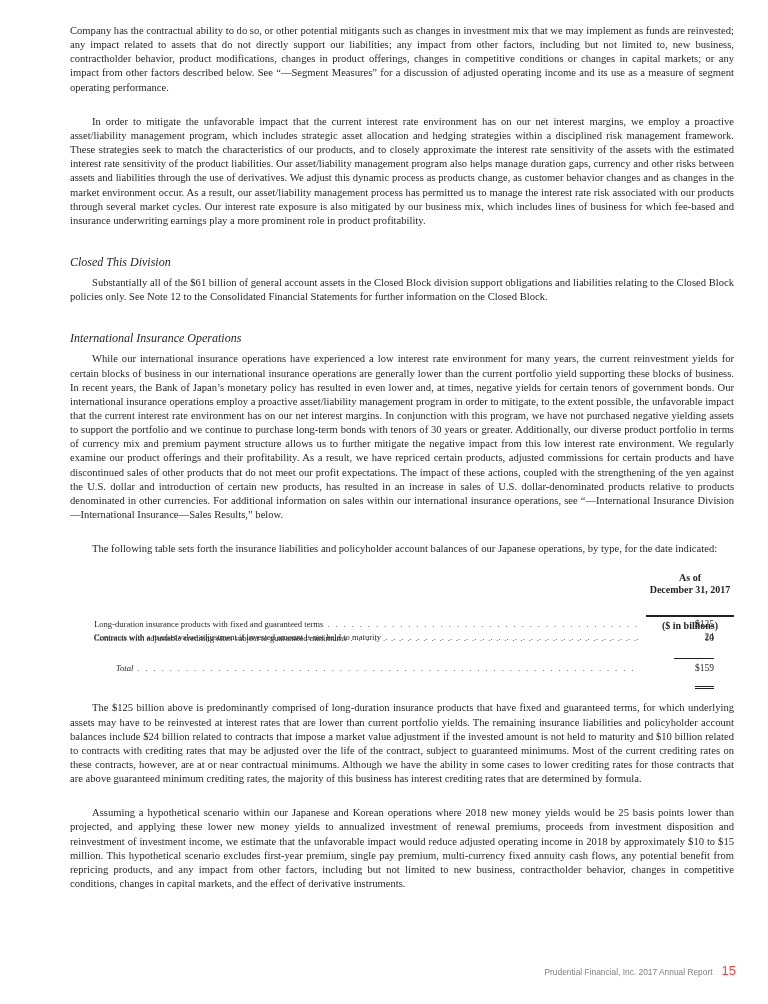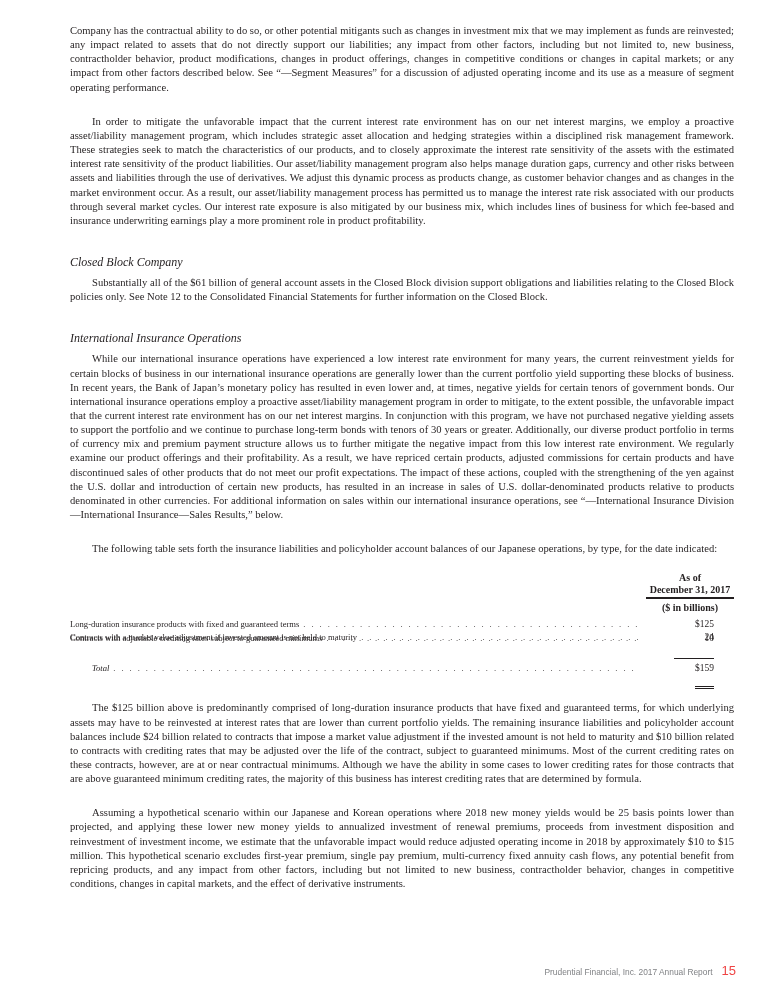--- a/index.html
+++ b/index.html
@@ -57,7 +57,7 @@
   <p class="indent">In order to mitigate the unfavorable impact that the current interest rate environment has on our net interest margins, we employ a proactive asset/liability management program, which includes strategic asset allocation and hedging strategies within a disciplined risk management framework. These strategies seek to match the characteristics of our products, and to closely approximate the interest rate sensitivity of the assets with the estimated interest rate sensitivity of the product liabilities. Our asset/liability management program also helps manage duration gaps, currency and other risks between assets and liabilities through the use of derivatives. We adjust this dynamic process as products change, as customer behavior changes and as changes in the market environment occur. As a result, our asset/liability management process has permitted us to manage the interest rate risk associated with our products through several market cycles. Our interest rate exposure is also mitigated by our business mix, which includes lines of business for which fee-based and insurance underwriting earnings play a more prominent role in product profitability.</p>
 
   <div class="gap-2"></div>
-  <h3>Closed Block Company</h3>
+  <h3>Closed This Division</h3>
   <p class="indent">Substantially all of the $61 billion of general account assets in the Closed Block division support obligations and liabilities relating to the Closed Block policies only. See Note 12 to the Consolidated Financial Statements for further information on the Closed Block.</p>
 
   <div class="gap-2"></div>

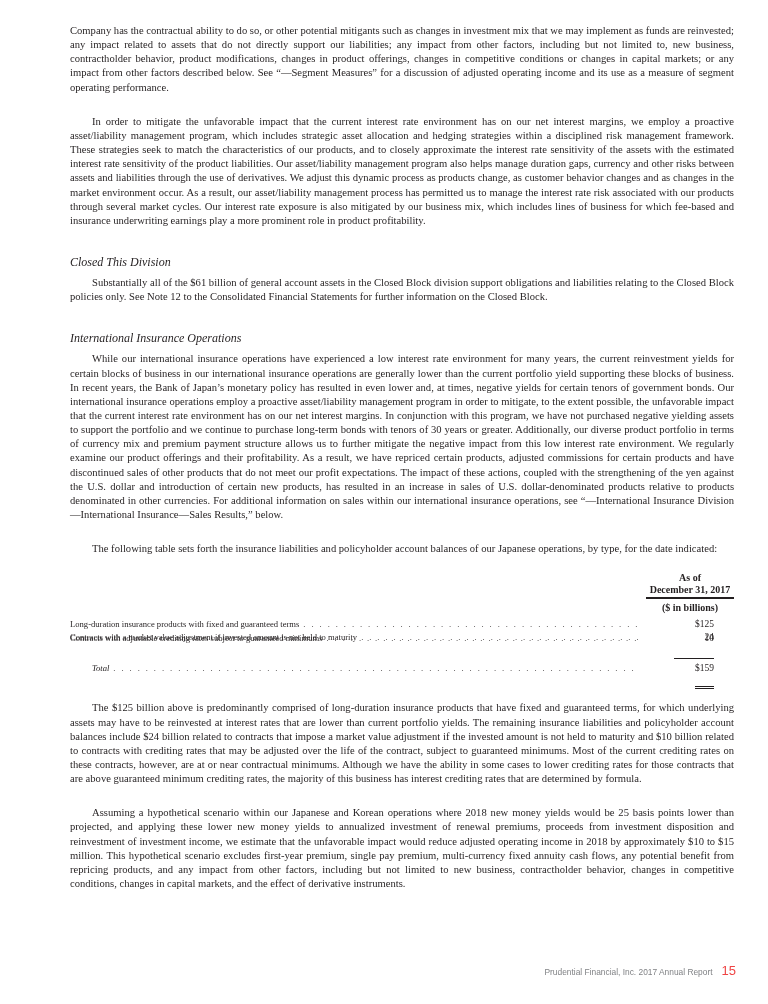--- a/index.html
+++ b/index.html
@@ -18,7 +18,7 @@
     margin: 0 0 6px 0; font-weight: normal; font-style: italic;
     font-size: 12px; line-height: 16px;
   }
-  .table-wrap { position: relative; margin-top: 16px; height: 100px; }
+  .table-wrap { position: relative; margin-top: 16px; height: 100px; margin-left: 24px; }
   .col-head {
     position: absolute; right: 0; width: 88px; text-align: center;
     font-weight: bold; font-size: 10px; line-height: 12px;

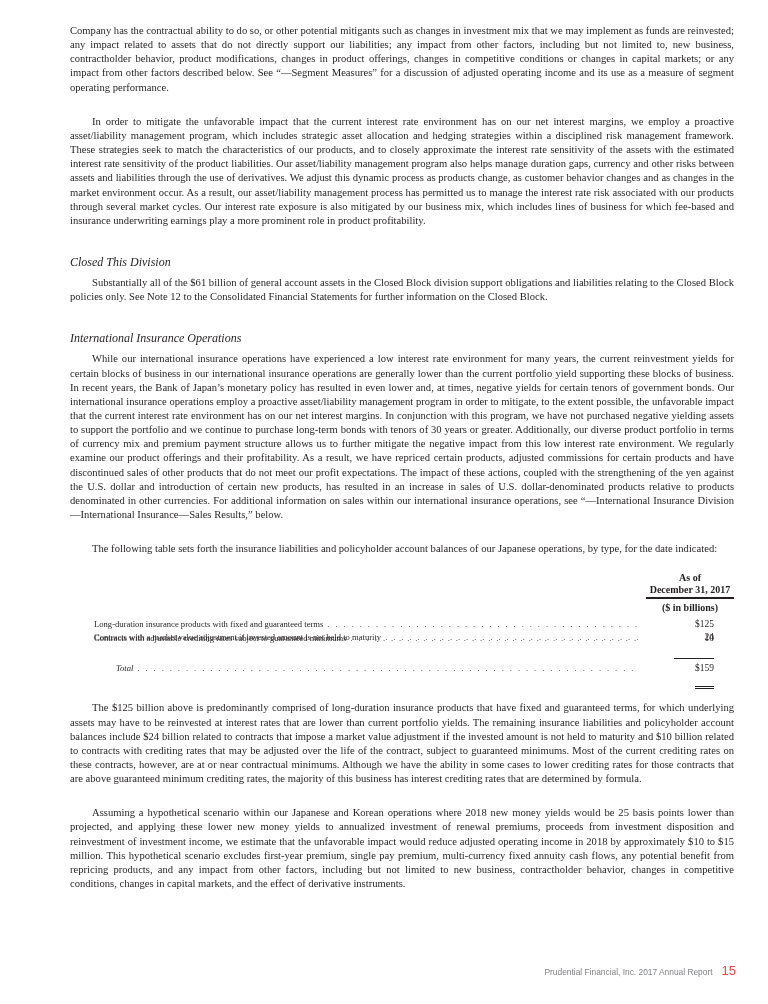--- a/index.html
+++ b/index.html
@@ -24,7 +24,7 @@
     font-weight: bold; font-size: 10px; line-height: 12px;
   }
   .col-head .l1 { display: block; }
-  .col-head .l2 { display: block; border-bottom: 2px solid #231f20; padding-bottom: 1px; }
+  .col-head .l2 { display: block; border-bottom: 2px solid #231f20; padding-bottom: 19px; }
   .col-head .l3 { display: block; margin-top: 3px; }
   .trow {
     position: absolute; left: 0; right: 0; height: 12px;

